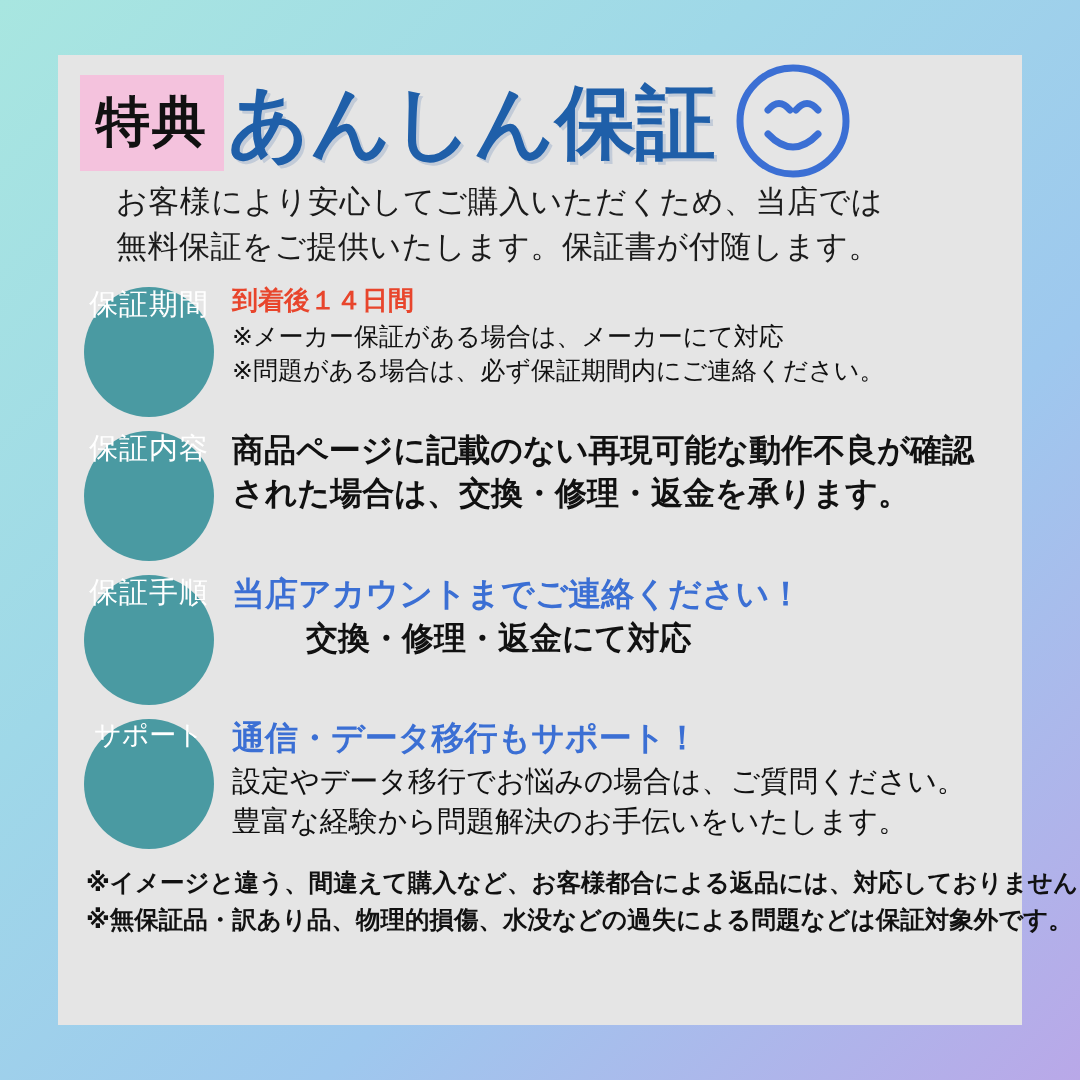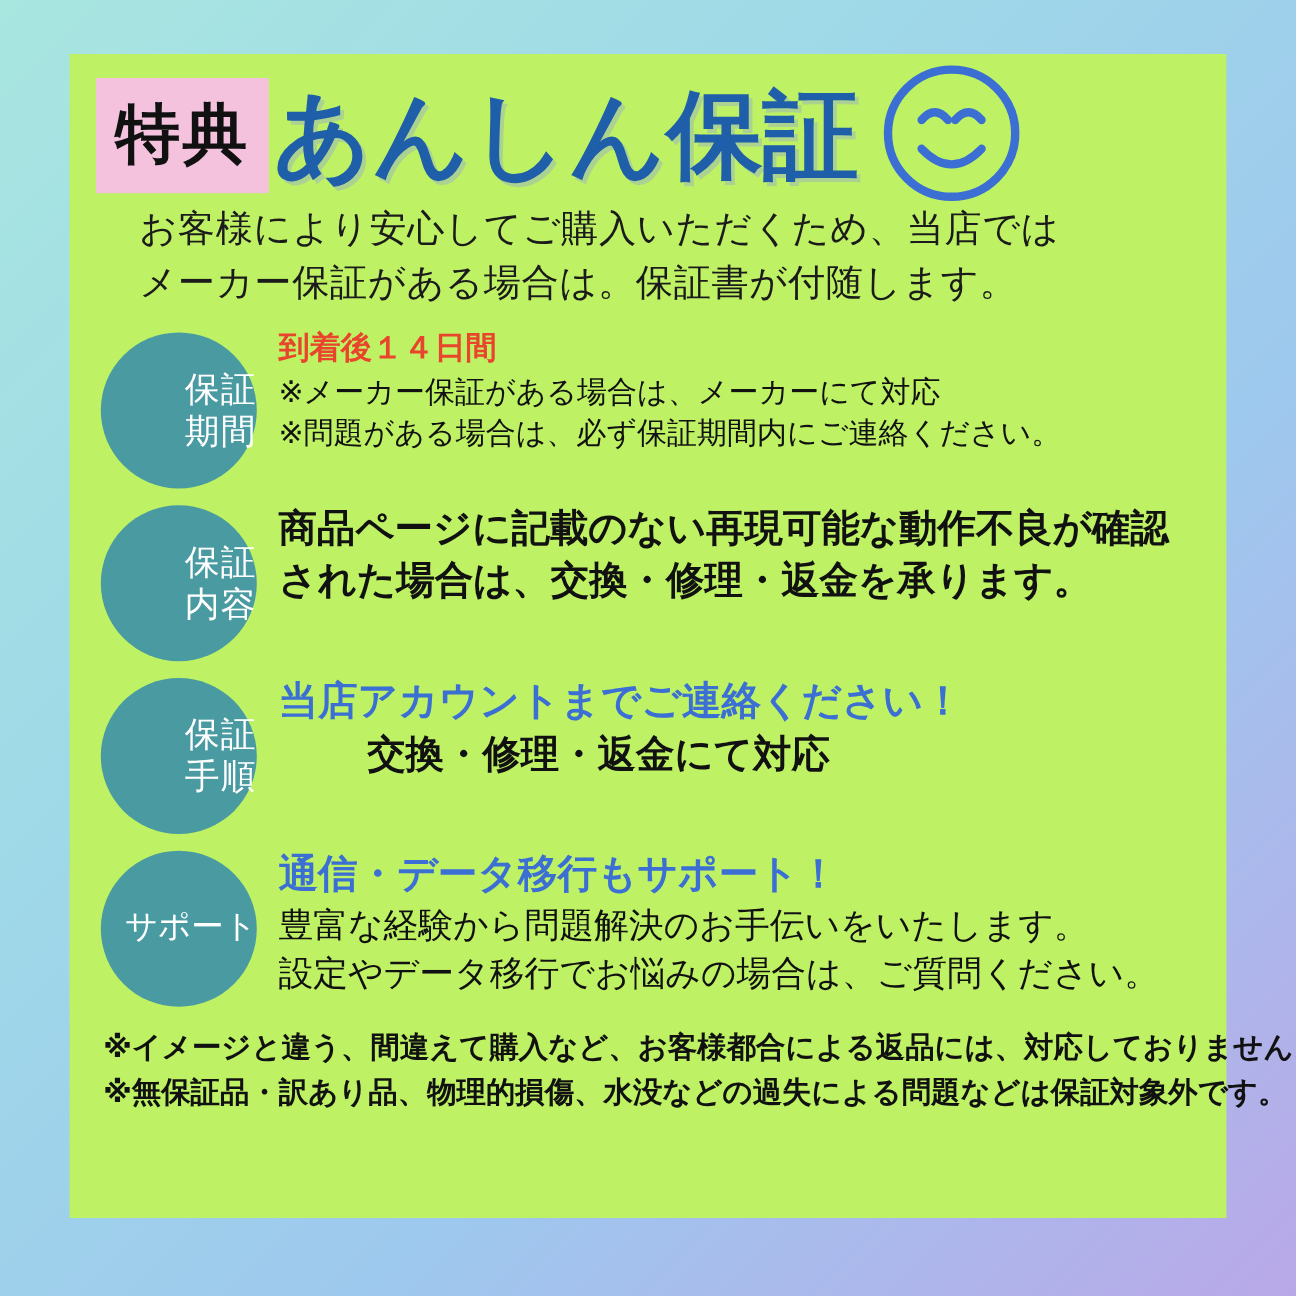--- a/index.html
+++ b/index.html
@@ -16,10 +16,10 @@
   .page {
     position: absolute;
     left: 58px;
-    top: 45px;
+    top: 55px;
     width: 964px;
     height: 970px;
-    background: #bef264;
+    background: #e5e5e5;
     box-sizing: border-box;
     padding: 0;
   }

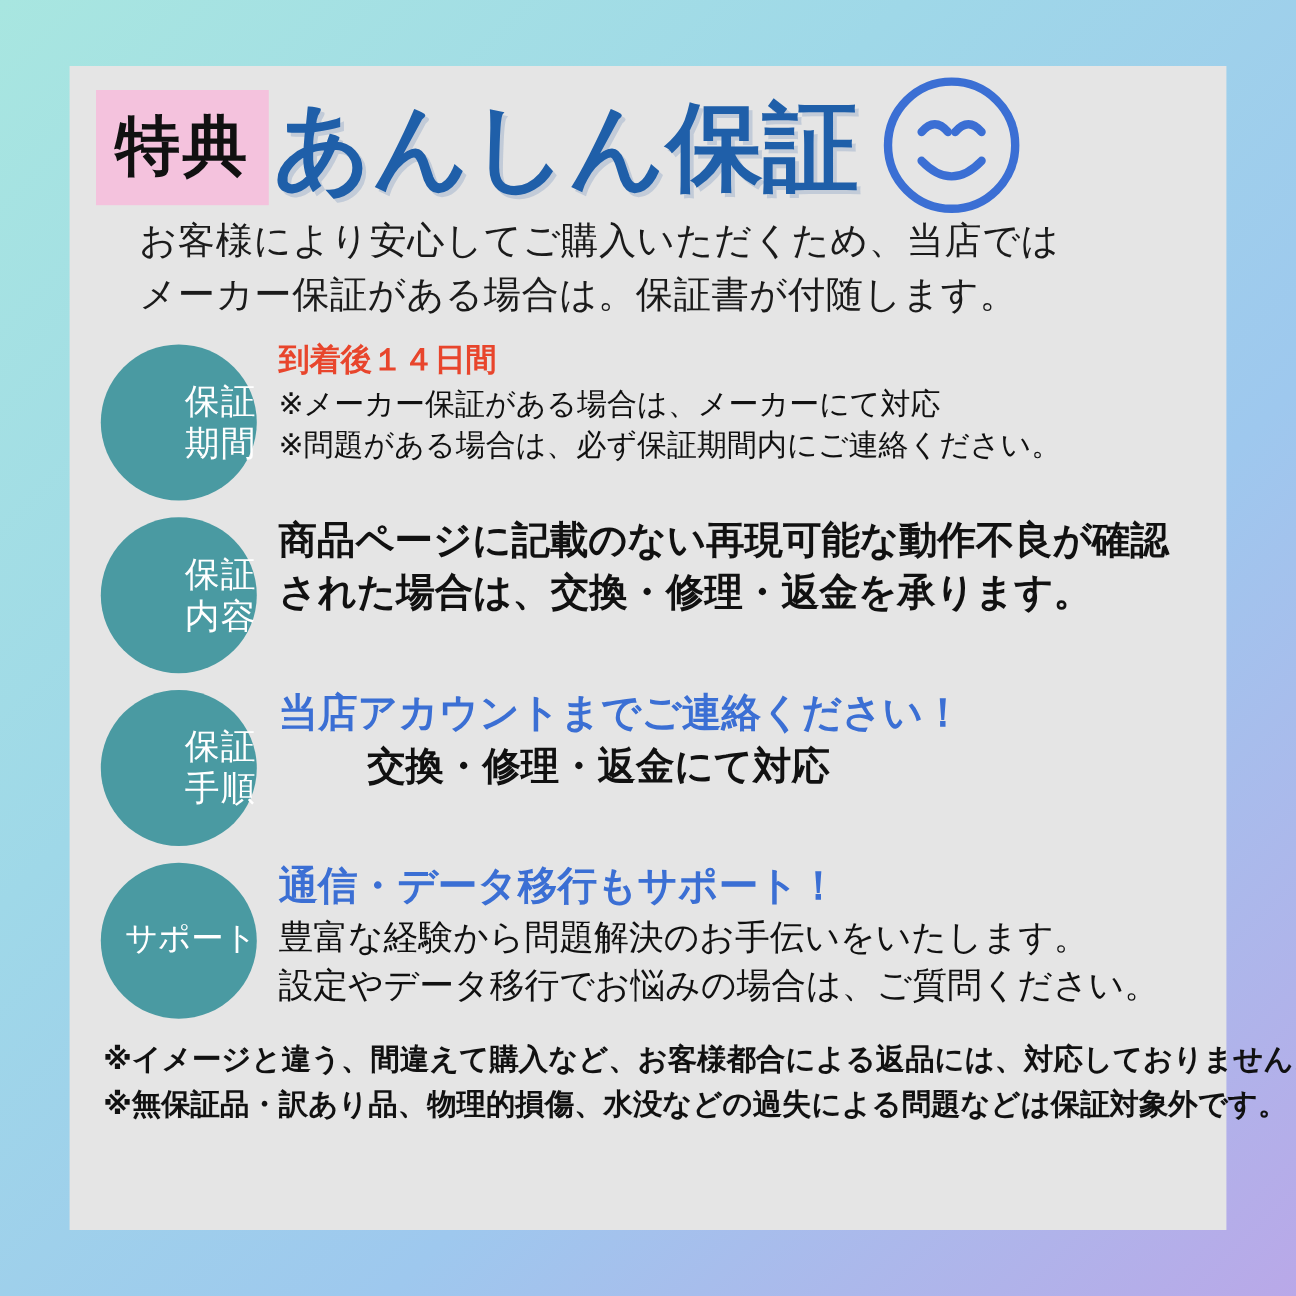--- a/index.html
+++ b/index.html
@@ -186,7 +186,7 @@
 
   <div class="intro">
     <div>お客様により安心してご購入いただくため、当店では</div>
-    <div>メーカー保証がある場合は。保証書が付随します。</div>
+    <div>無料保証をご提供いたします。保証書が付随します。</div>
   </div>
 
   <div class="rows">

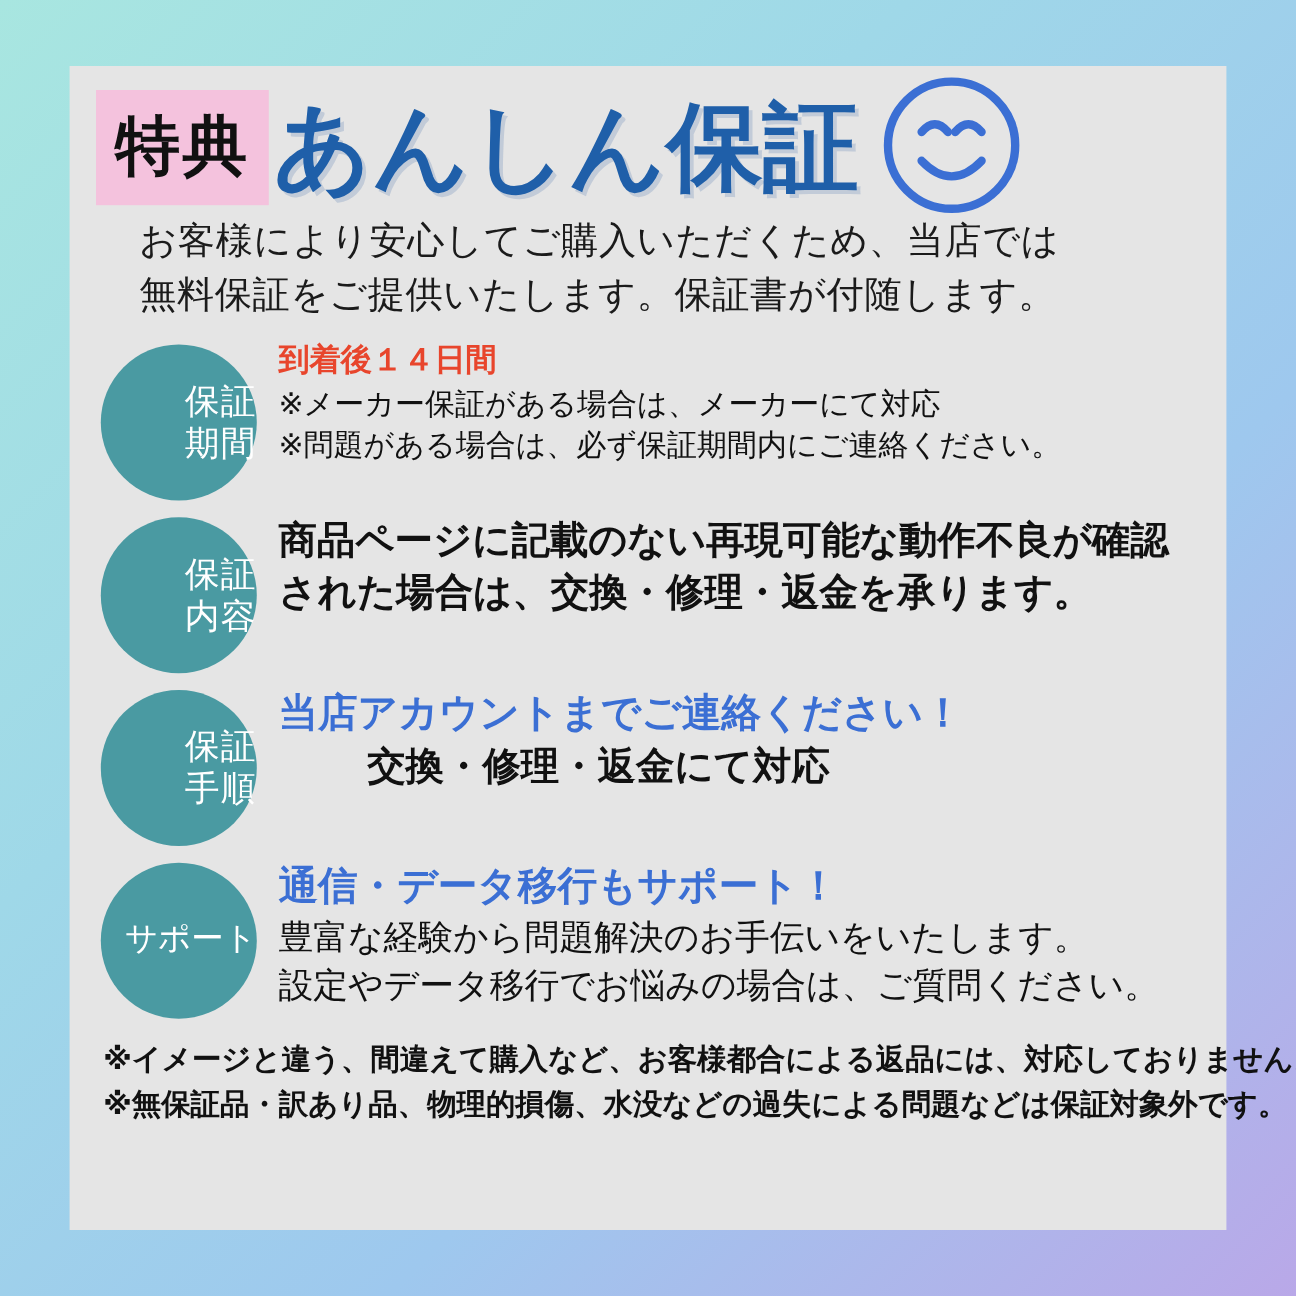--- a/index.html
+++ b/index.html
@@ -83,8 +83,8 @@
     background: #4a9aa2;
     color: #ffffff;
     display: flex;
-    flex-direction: column;
-    align-items: flex-end;
+    flex-direction: row;
+    align-items: flex-start;
     justify-content: center;
     font-size: 29px;
     line-height: 1.22;

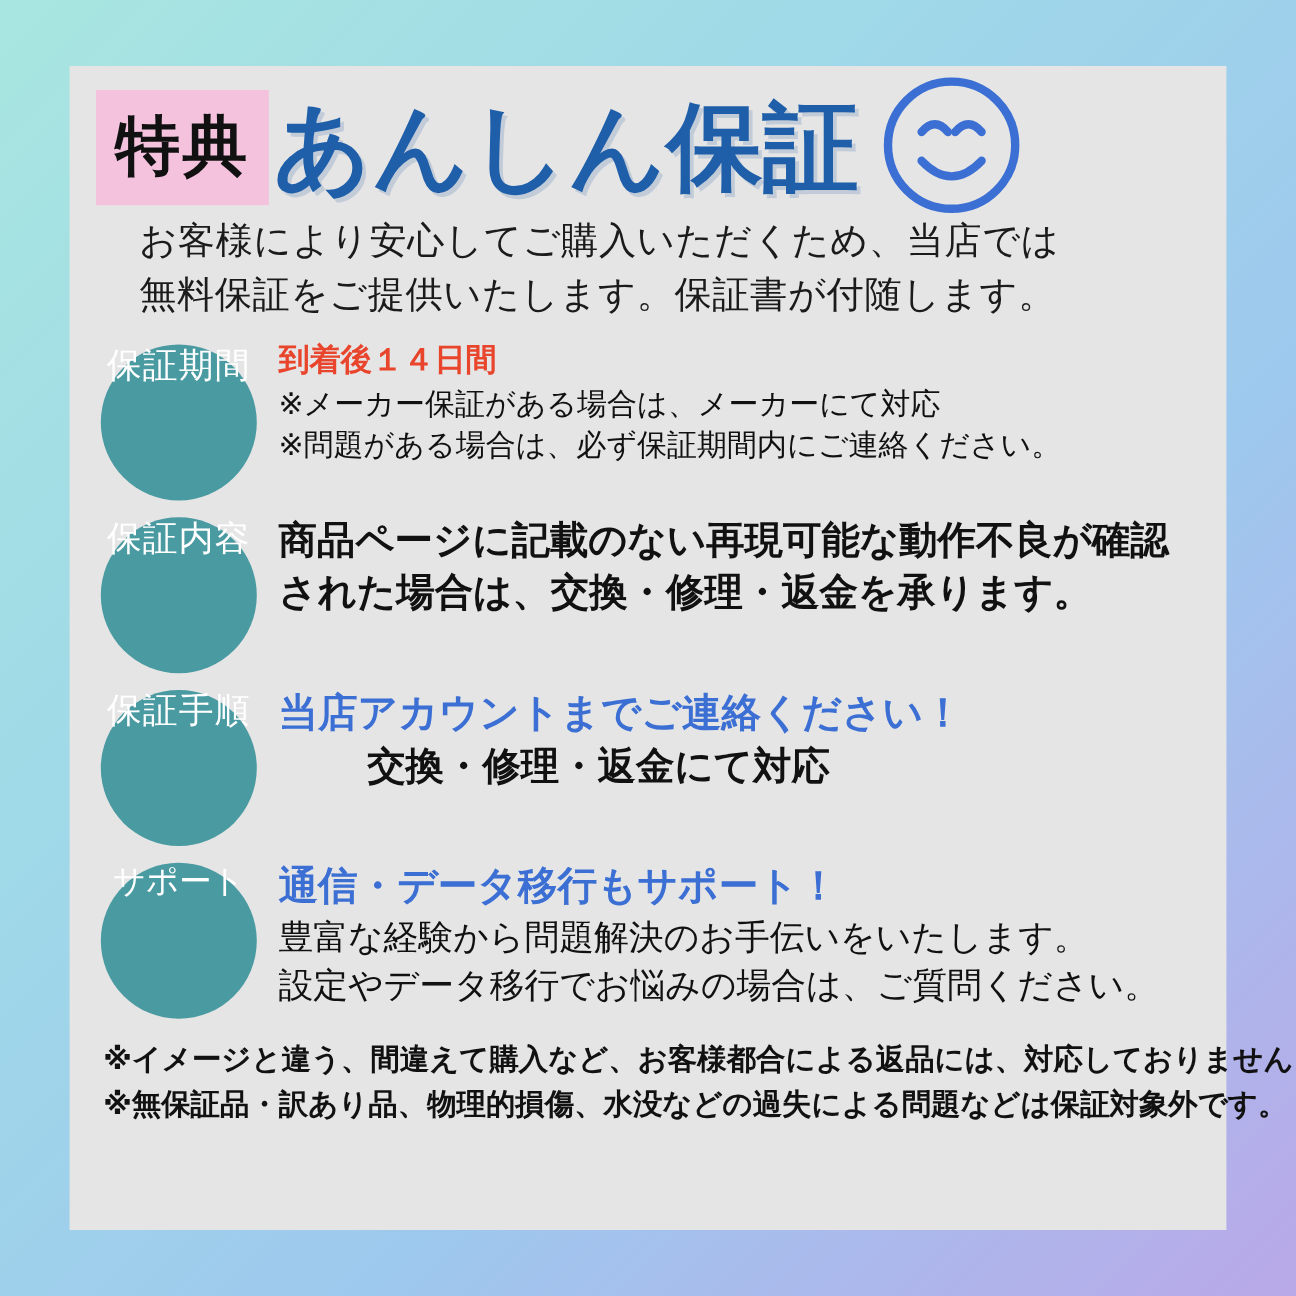--- a/index.html
+++ b/index.html
@@ -231,8 +231,8 @@
       </div>
       <div class="row-body">
         <div class="hl-blue">通信・データ移行もサポート！</div>
+        <div class="body-mid">設定やデータ移行でお悩みの場合は、ご質問ください。</div>
         <div class="body-mid">豊富な経験から問題解決のお手伝いをいたします。</div>
-        <div class="body-mid">設定やデータ移行でお悩みの場合は、ご質問ください。</div>
       </div>
     </div>
 

